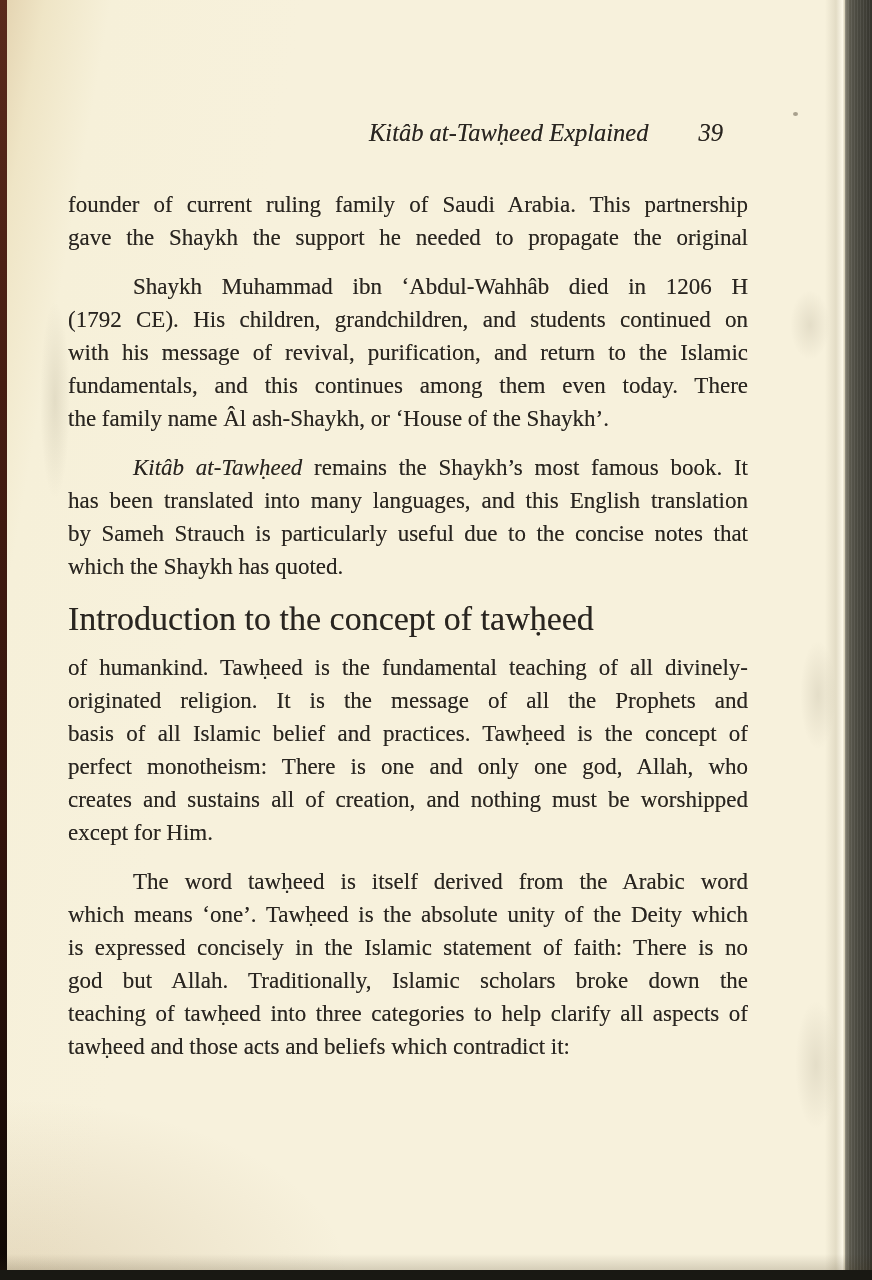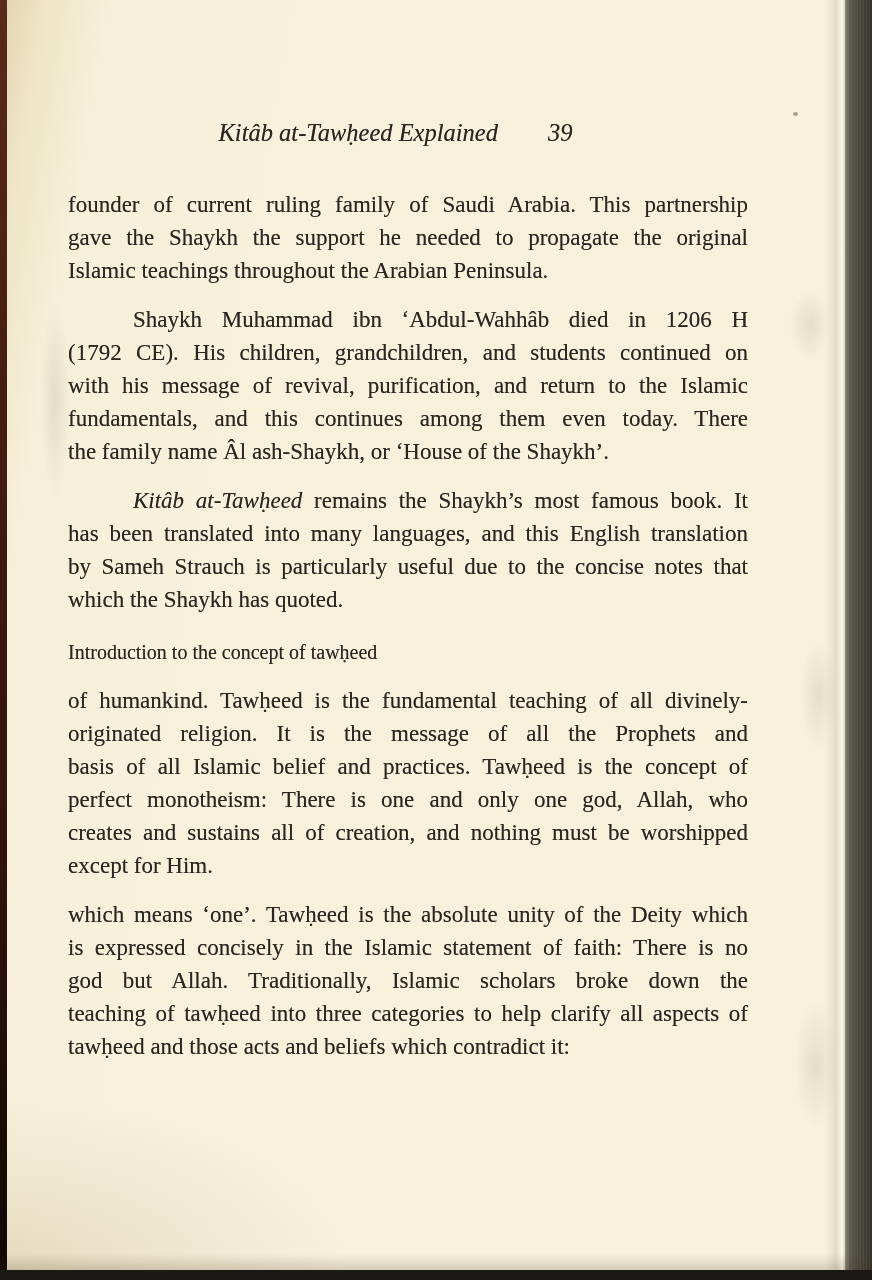--- a/index.html
+++ b/index.html
@@ -55,7 +55,7 @@
 
   .running-header {
     position: absolute; top: 118px; left: 68px; right: 149px;
-    display: flex; justify-content: center; align-items: baseline; gap: 50px;
+    display: flex; justify-content: flex-end; align-items: baseline; gap: 50px;
     font-style: italic; font-size: 24.5px; line-height: 30px;
     text-shadow: 0 0 0.6px rgba(41,37,32,0.55);
   }

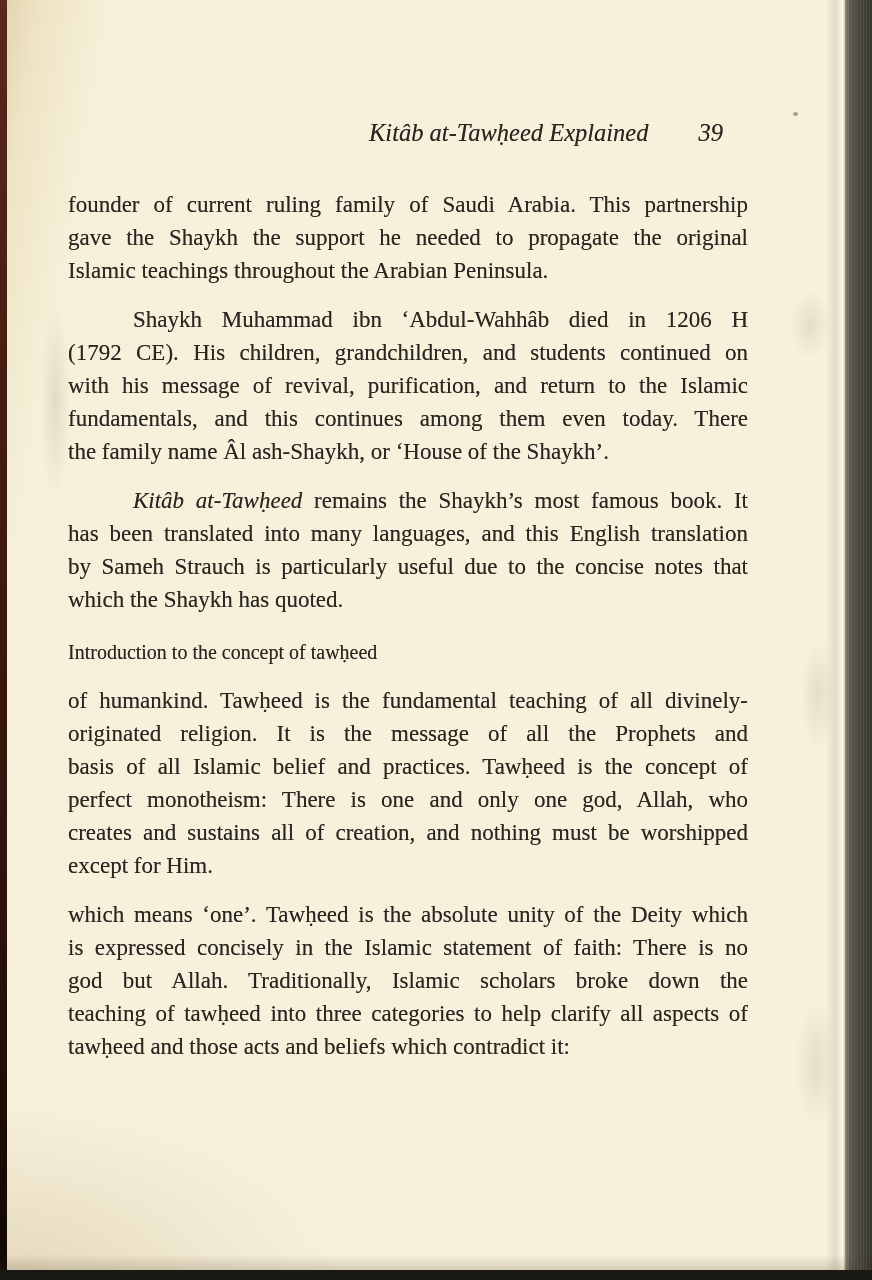--- a/index.html
+++ b/index.html
@@ -94,7 +94,6 @@
       <div class="paragraph">
         <div class="line"><span>founder of current ruling family of Saudi Arabia. This partnership</span></div>
         <div class="line"><span>gave the Shaykh the support he needed to propagate the original</span></div>
-        <div class="line line-last"><span>Islamic teachings throughout the Arabian Peninsula.</span></div>
       </div>
       <div class="paragraph">
         <div class="line line-indent"><span>Shaykh Muhammad ibn ‘Abdul-Wahhâb died in 1206 H</span></div>

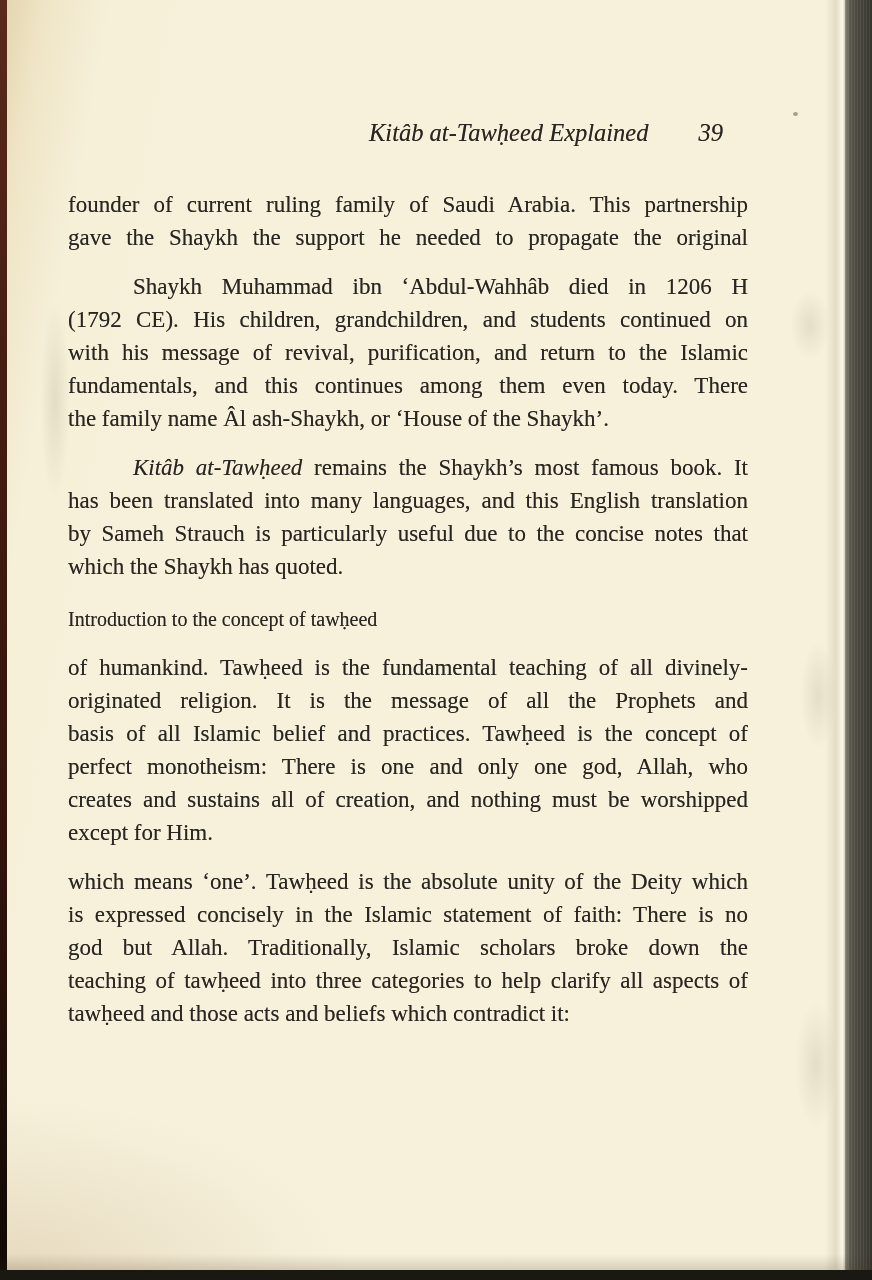--- a/index.html
+++ b/index.html
@@ -75,7 +75,7 @@
   .line-indent { padding-left: 65px; }
   .em { font-style: italic; }
   .section-heading {
-    font-size: 20px; font-weight: 400; line-height: 40px;
+    font-size: 34px; font-weight: 400; line-height: 40px;
     margin: 16px 0 12px 0; white-space: nowrap;
     text-shadow: 0 0 0.6px rgba(41,37,32,0.5);
   }

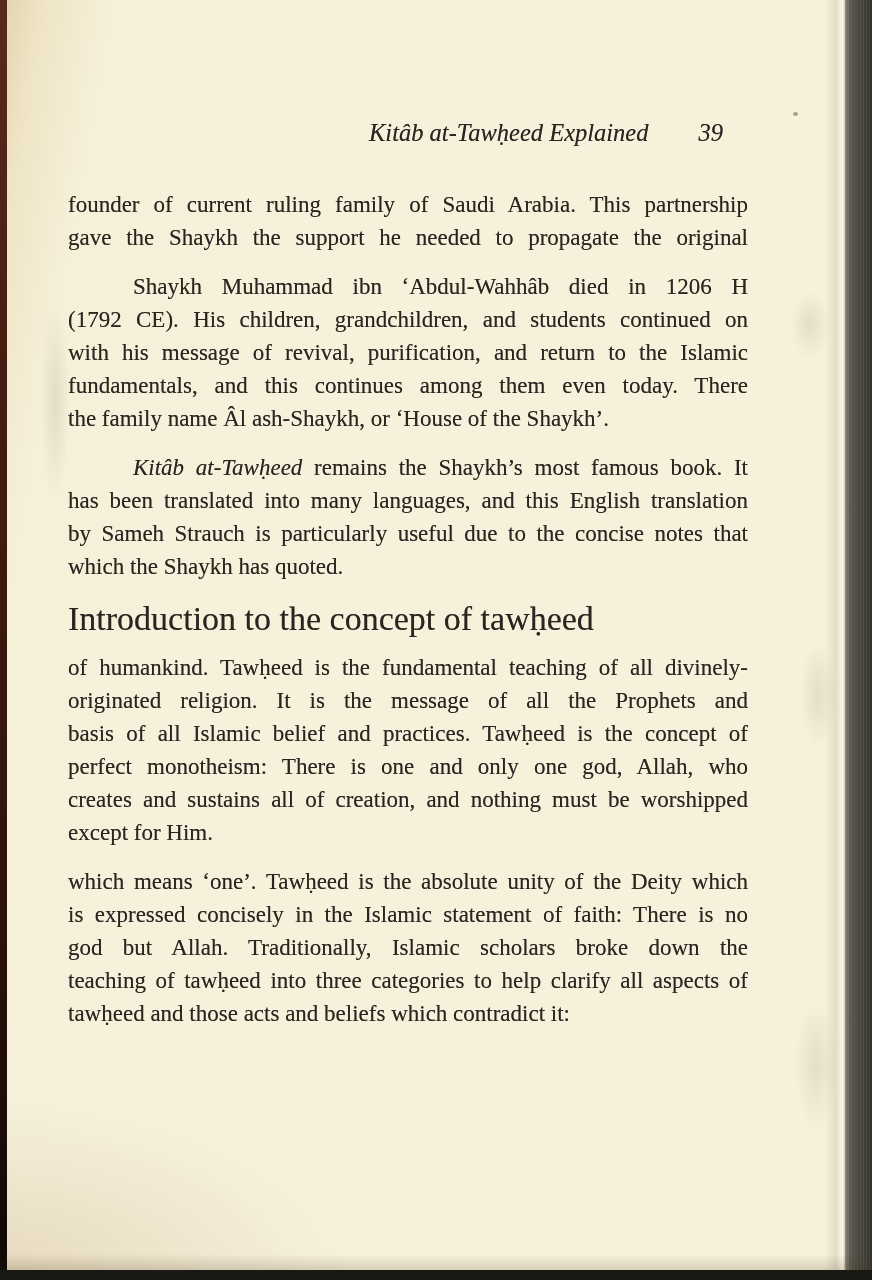--- a/index.html
+++ b/index.html
@@ -118,6 +118,7 @@
         <div class="line line-last"><span>except for Him.</span></div>
       </div>
       <div class="paragraph">
+        <div class="line line-indent"><span>The word tawḥeed is itself derived from the Arabic word</span></div>
         <div class="line"><span>which means ‘one’. Tawḥeed is the absolute unity of the Deity which</span></div>
         <div class="line"><span>is expressed concisely in the Islamic statement of faith: There is no</span></div>
         <div class="line"><span>god but Allah. Traditionally, Islamic scholars broke down the</span></div>

